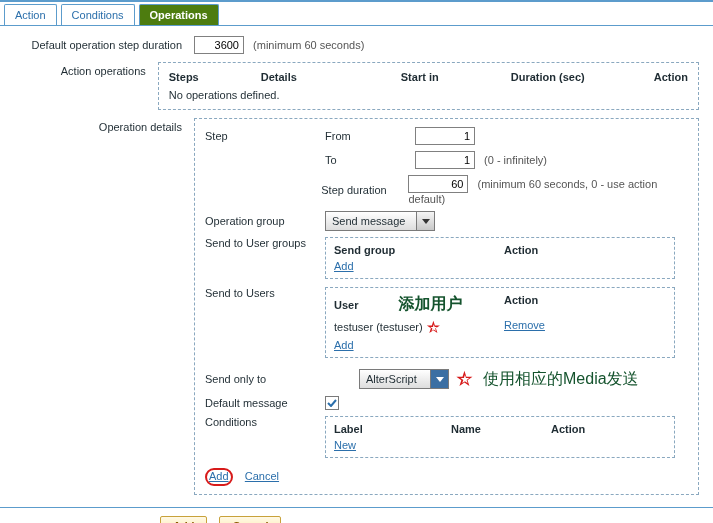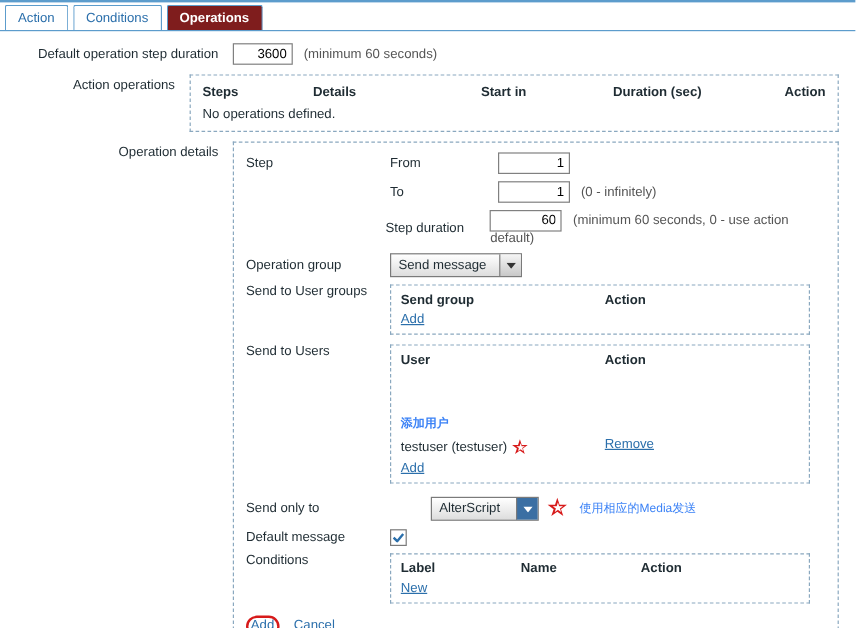--- a/index.html
+++ b/index.html
@@ -33,7 +33,7 @@
     font-size:11px;
   }
   .tab.active {
-    background:#7f1d1d;
+    background:#4d7c0f;
     color:#fff;
     font-weight:bold;
   }

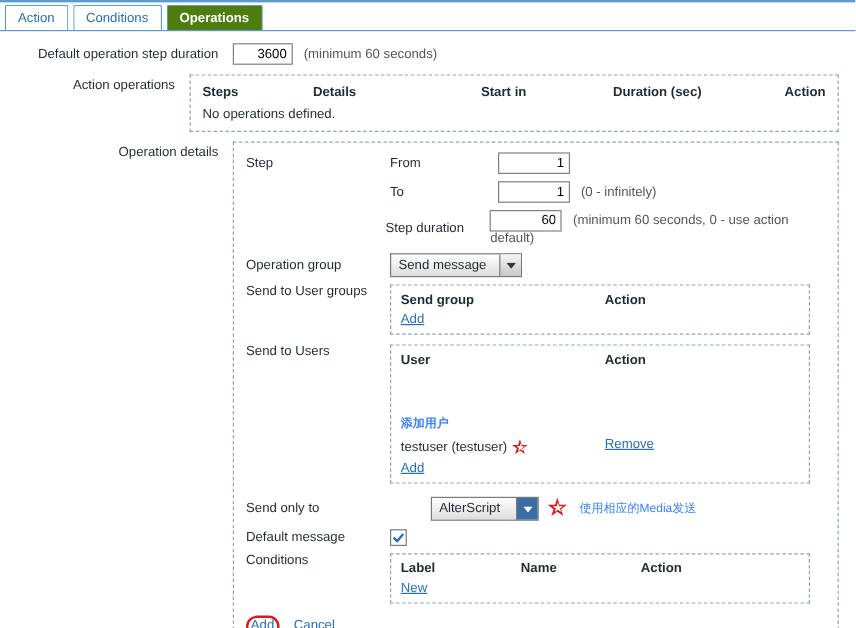--- a/index.html
+++ b/index.html
@@ -193,7 +193,7 @@
           <div class="dval ann-wrap">
             <div class="inner-dashed">
               <div class="ih">
-                <div class="c1" style="display:flex; gap:40px;flex-direction:column;">
+                <div class="c1" style="display:flex; align-items:center; gap:40px;">
                   <span>User</span>
                   <span class="red-note">添加用户</span>
                 </div>

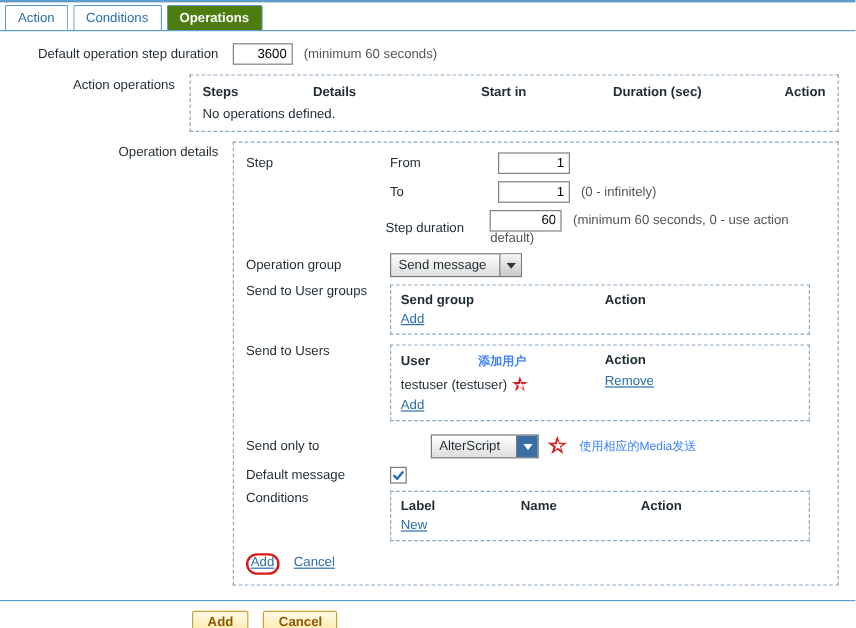--- a/index.html
+++ b/index.html
@@ -85,7 +85,7 @@
   }
   .star-big::before{ content:"★"; position:absolute; left:0; top:0; color:#d71a1a; font-size:21px; line-height:22px;}
   .star-big::after{ content:"★"; position:absolute; left:0; top:0; color:#fff; font-size:11px; line-height:22px; padding-left:5px;}
-  .red-note{ color:#3b82f6; font-size:10px; }
+  .red-note{ color:#14532d; font-size:16px; }
   .chk{ width:14px; height:14px; border:1px solid #7a7a7a; display:inline-flex; align-items:center; justify-content:center; background:#fff;}
   .chk svg{ width:10px; height:8px; }
   .btn{

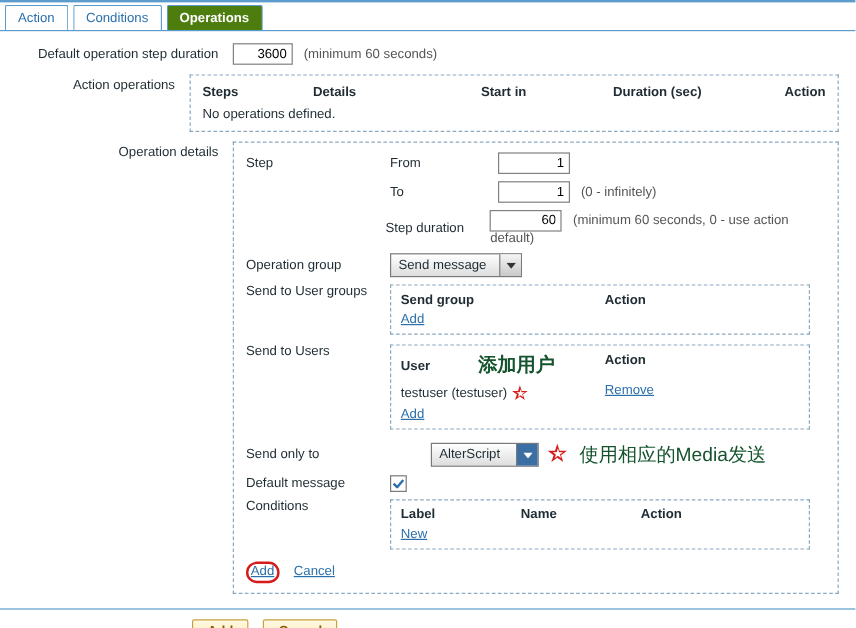--- a/index.html
+++ b/index.html
@@ -243,7 +243,7 @@
           <div class="dval">
             <div class="inner-dashed">
               <div class="ih">
-                <div class="c1" style="width:100px">Label</div>
+                <div class="c1" style="width:117px">Label</div>
                 <div class="c1" style="width:100px">Name</div>
                 <div class="c2">Action</div>
               </div>

